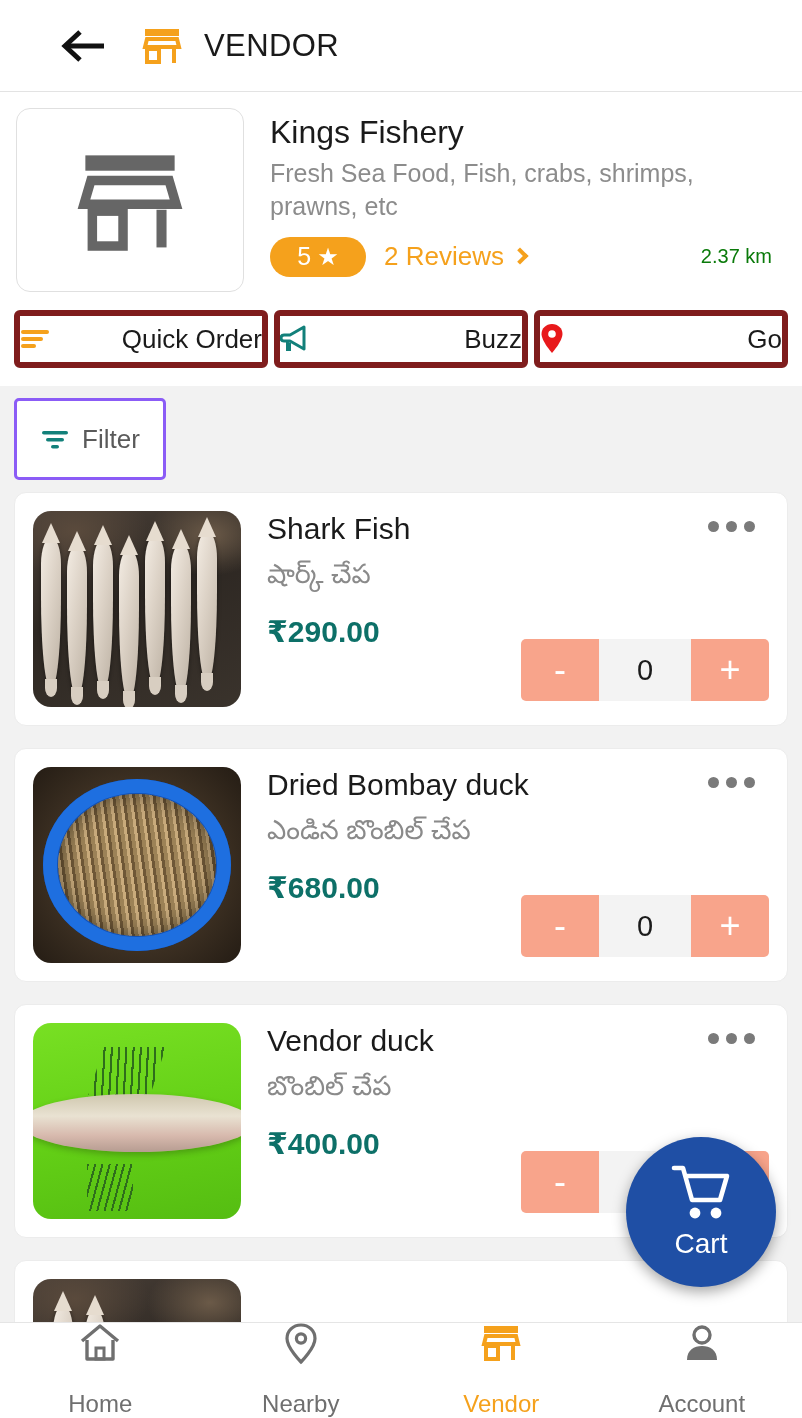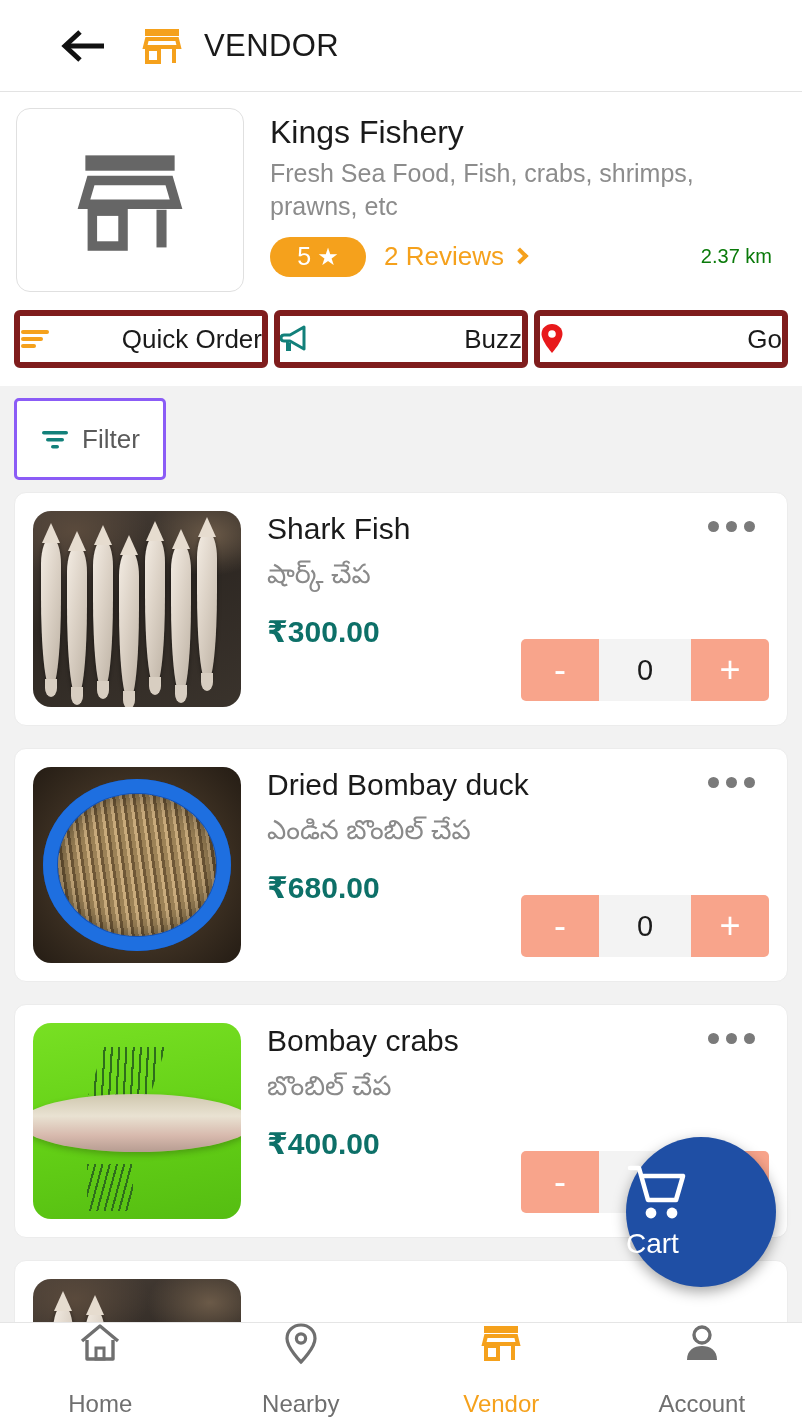--- a/index.html
+++ b/index.html
@@ -531,7 +531,7 @@
           </div>
           <div class="product-name">Shark Fish</div>
           <div class="product-local">షార్క్ చేప</div>
-          <div class="product-price">₹300.00</div>
+          <div class="product-price">₹290.00</div>
           <div class="stepper">
             <button class="stepper-btn">-</button>
             <div class="stepper-val">0</div>

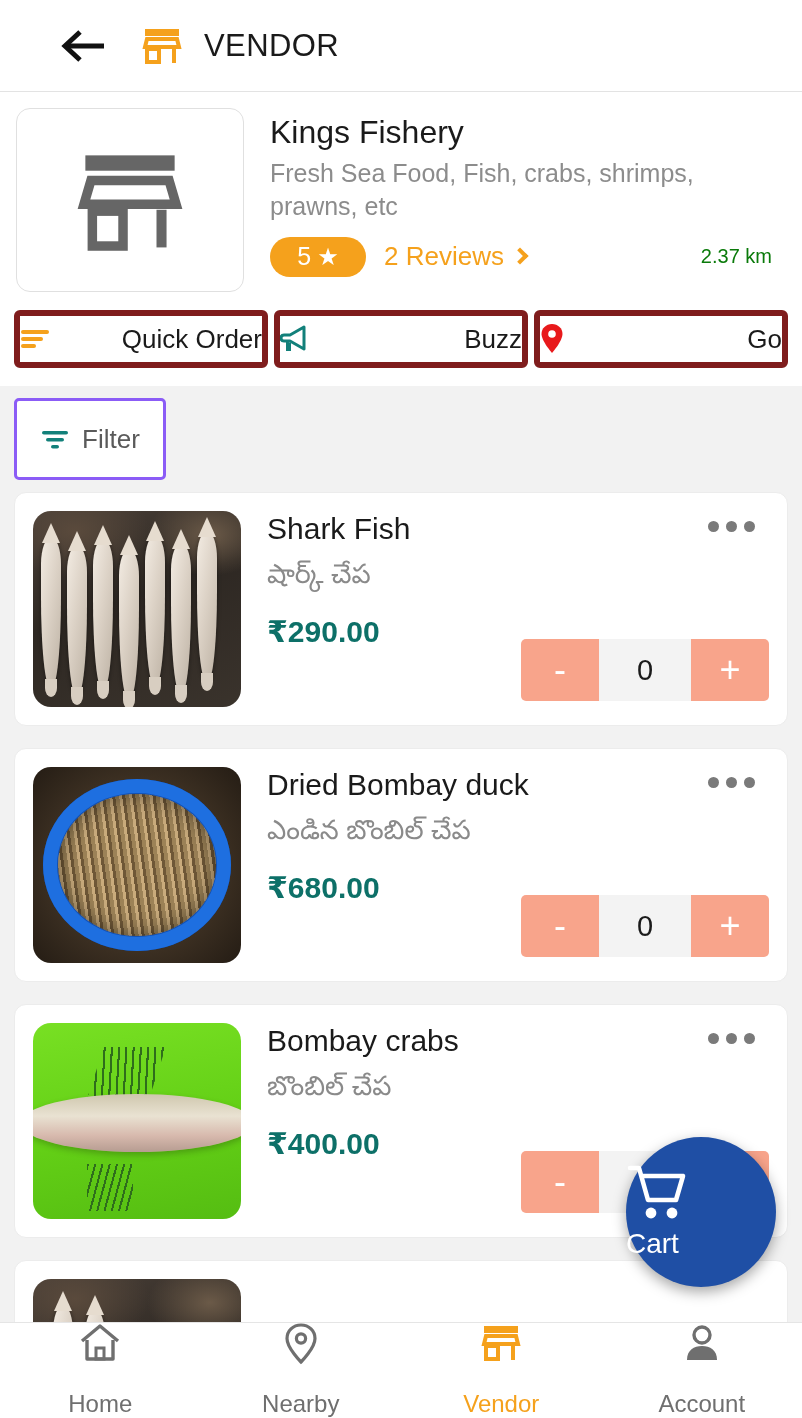--- a/index.html
+++ b/index.html
@@ -574,7 +574,7 @@
               <span></span>
               <span></span>
           </div>
-          <div class="product-name">Bombay crabs</div>
+          <div class="product-name">Vendor duck</div>
           <div class="product-local">బొంబిల్ చేప</div>
           <div class="product-price">₹400.00</div>
           <div class="stepper">

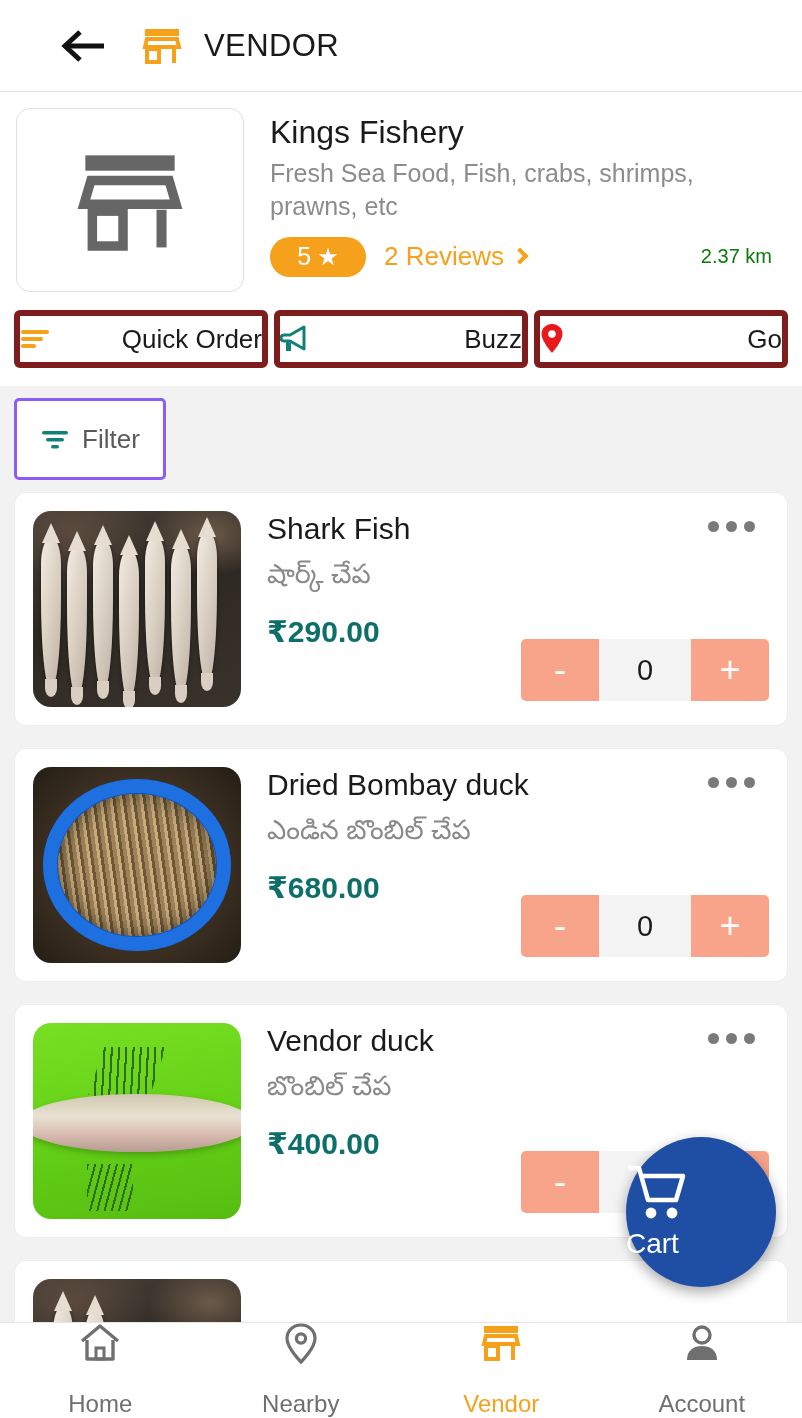--- a/index.html
+++ b/index.html
@@ -392,7 +392,7 @@
     color: #ffffff;
     display: flex;
     flex-direction: column;
-    align-items: flex-start;
+    align-items: center;
     justify-content: center;
     gap: 2px;
     box-shadow: 0 5px 14px rgba(0,0,0,.35);

